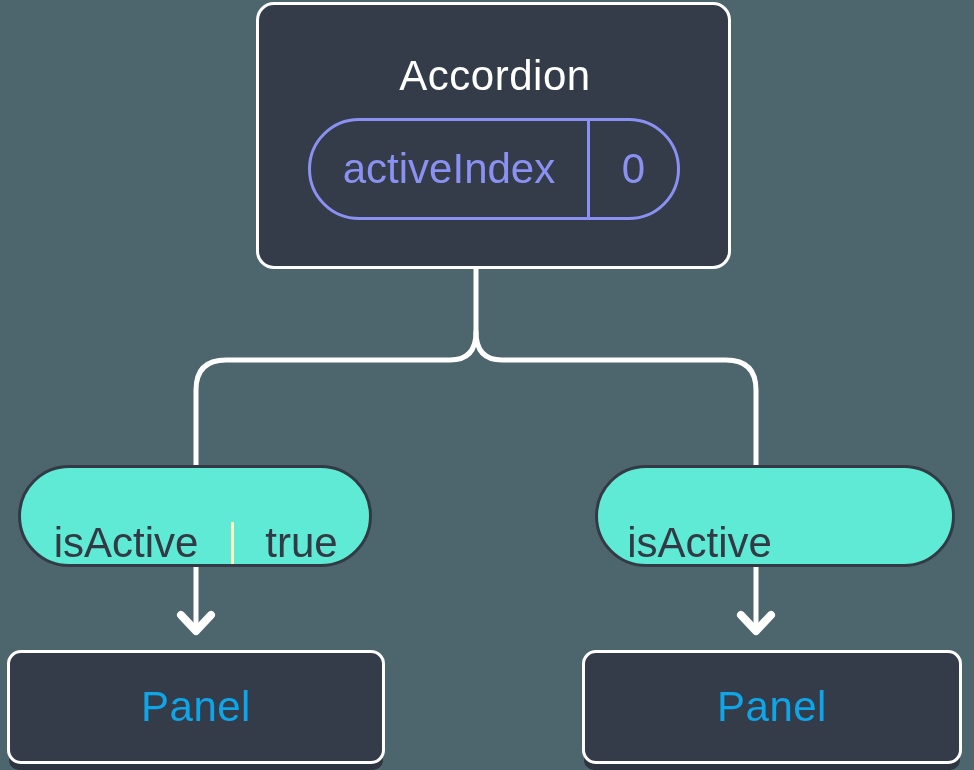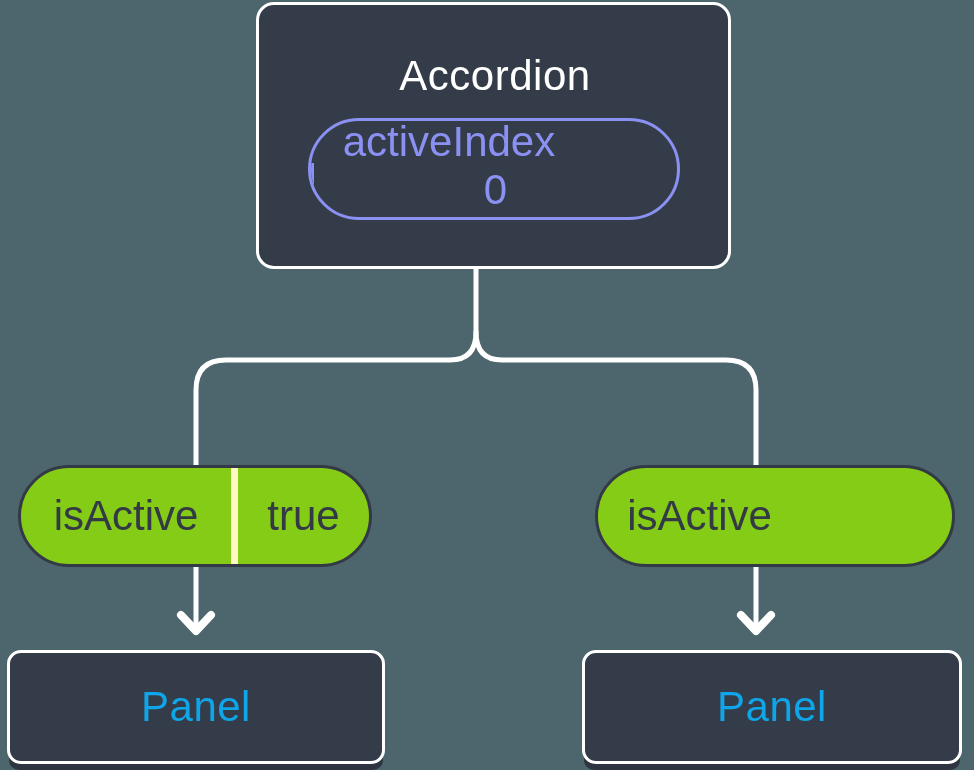--- a/index.html
+++ b/index.html
@@ -47,7 +47,6 @@
     display: flex;
     box-sizing: border-box;
     overflow: hidden;
-    flex-direction: column;
   }
   #state-pill .seg {
     display: flex; align-items: center; justify-content: center;

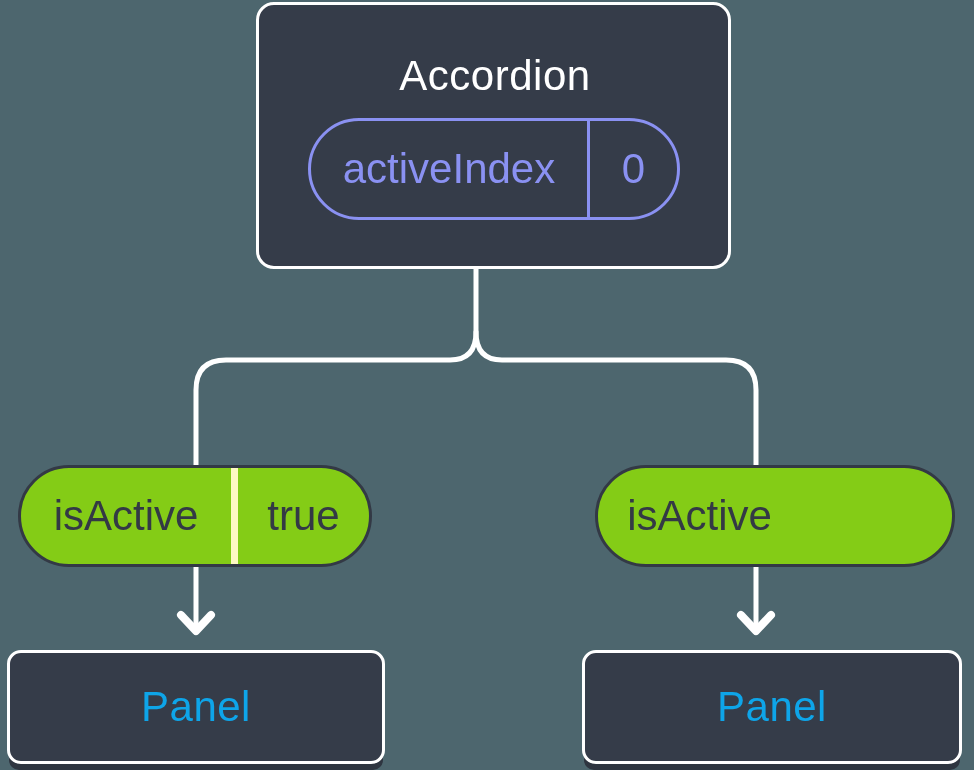--- a/index.html
+++ b/index.html
@@ -59,12 +59,13 @@
 
   
   .prop-pill {
-    background: #84cc16;
+    background: #5eead4;
     border: 3px solid #333945;
     border-radius: 51px;
     display: flex;
     z-index: 2;
     overflow: hidden;
+    align-items: flex-end;
   }
   #prop-pill-left  { left: 18px;  top: 465px; width: 354px; height: 102px; }
   #prop-pill-right { left: 595px; top: 465px; width: 360px; height: 102px; }

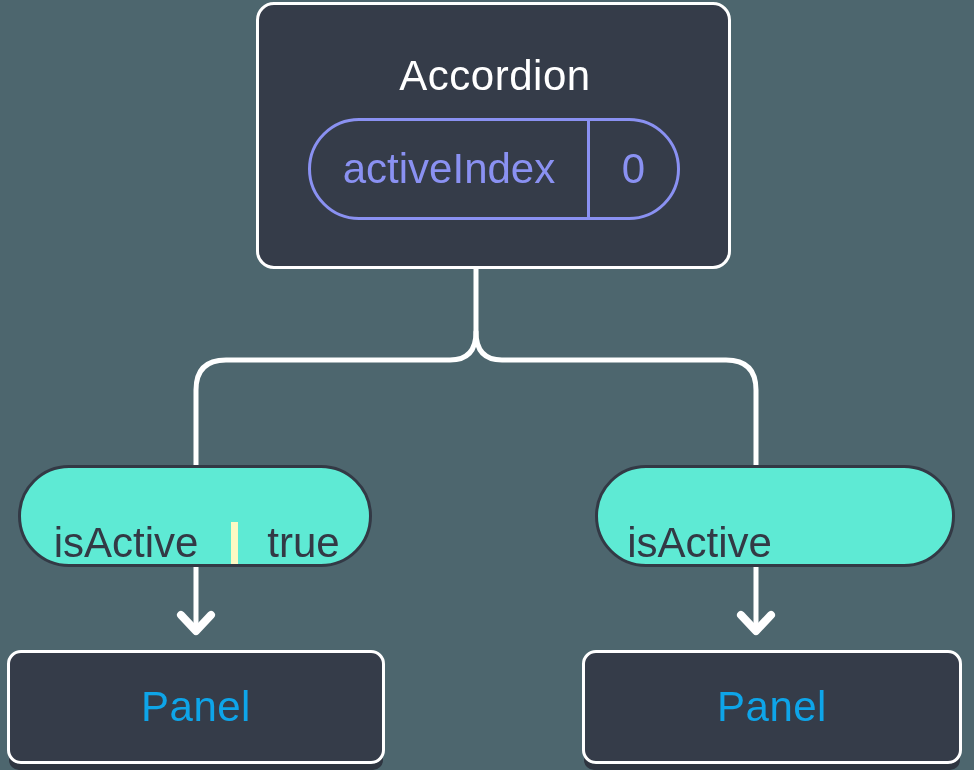--- a/index.html
+++ b/index.html
@@ -77,7 +77,7 @@
   }
   #prop-pill-left  .seg.label { width: 210px; }
   #prop-pill-right .seg.label { width: 203px; }
-  .prop-pill .seg.value { flex: 1; border-left: 7px solid #fef9c3; }
+  .prop-pill .seg.value { flex: 1; border-left: 3px solid #fef9c3; }
 
   
   #panel-box-left  { left: 7px;   top: 650px; width: 378px; height: 114px; border-radius: 14px; display:flex; align-items:center; justify-content:center; }

